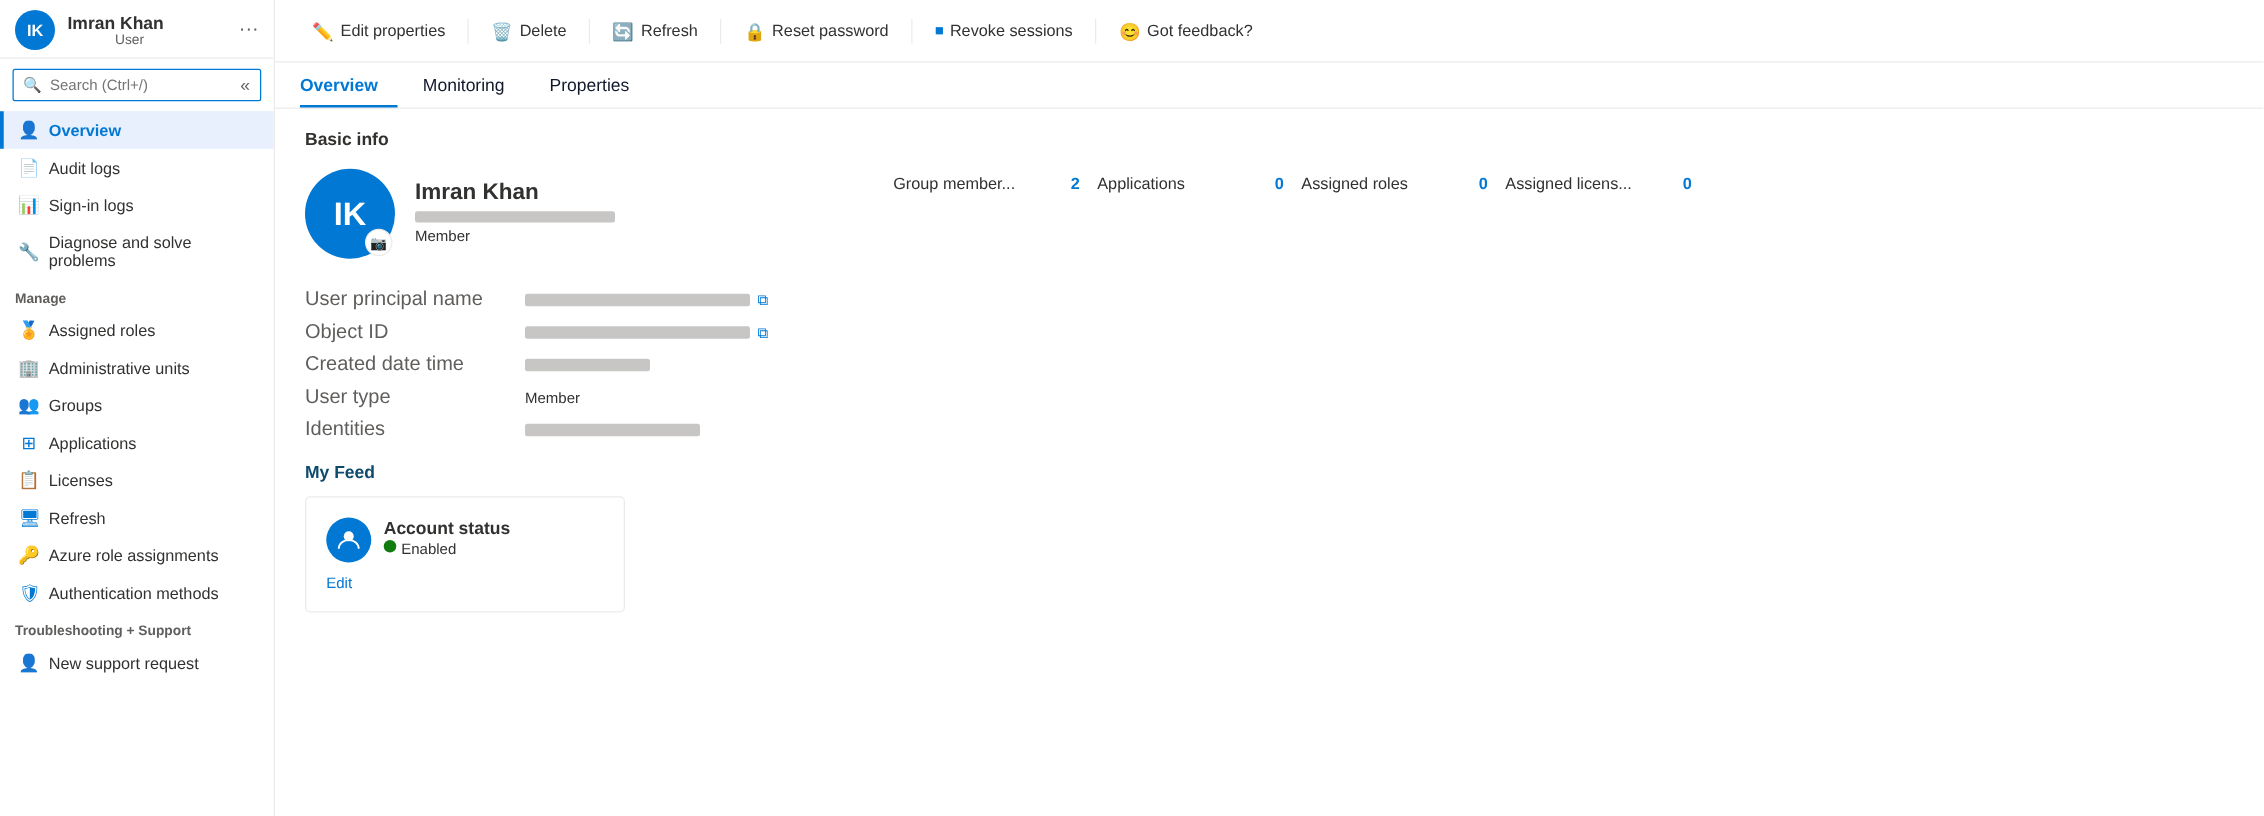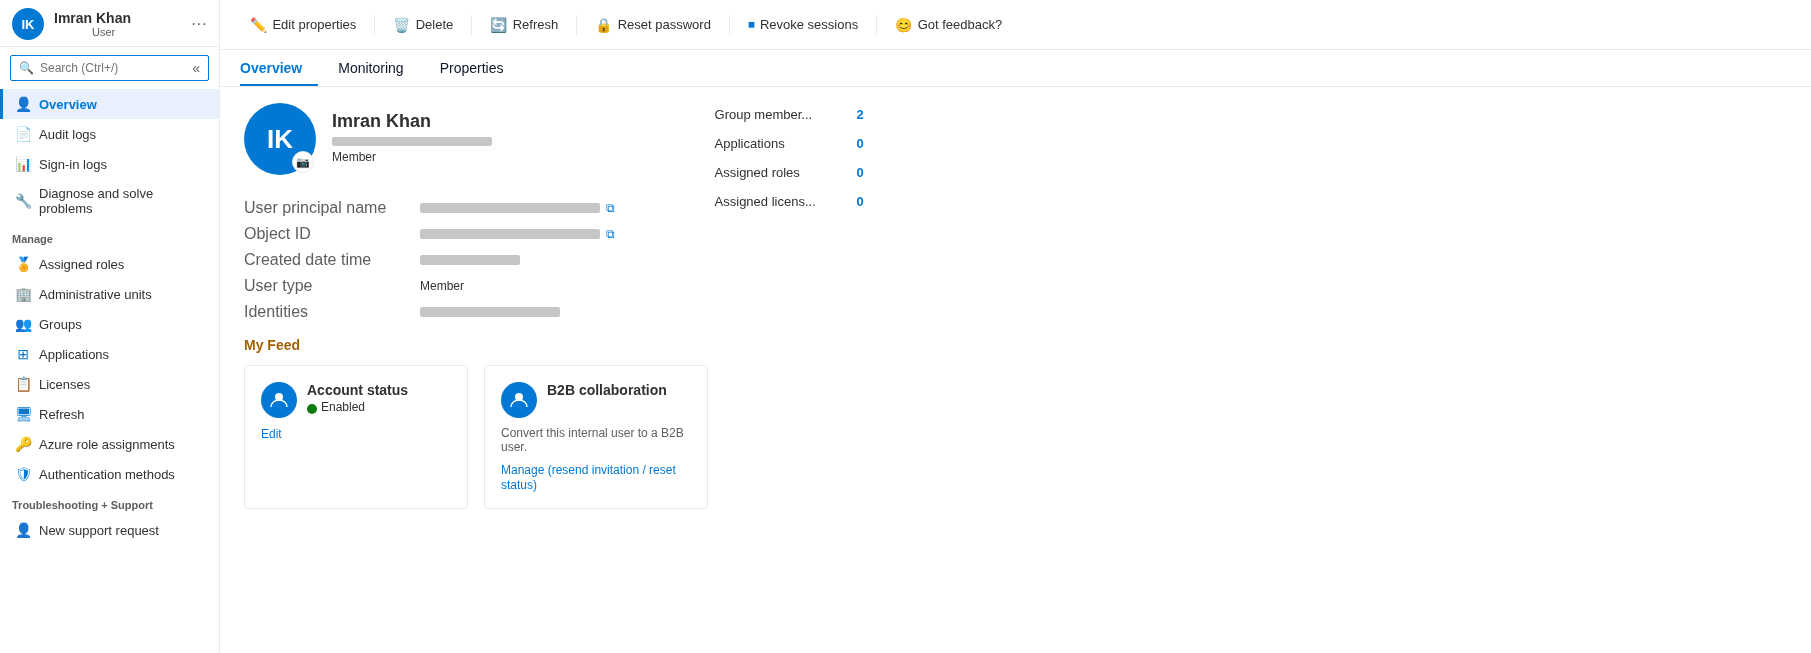--- a/index.html
+++ b/index.html
@@ -327,6 +327,7 @@
   </div>
 
   <div class="content">
+    <div class="section-title">Basic info</div>
 
     <div class="basic-info-wrapper">
 

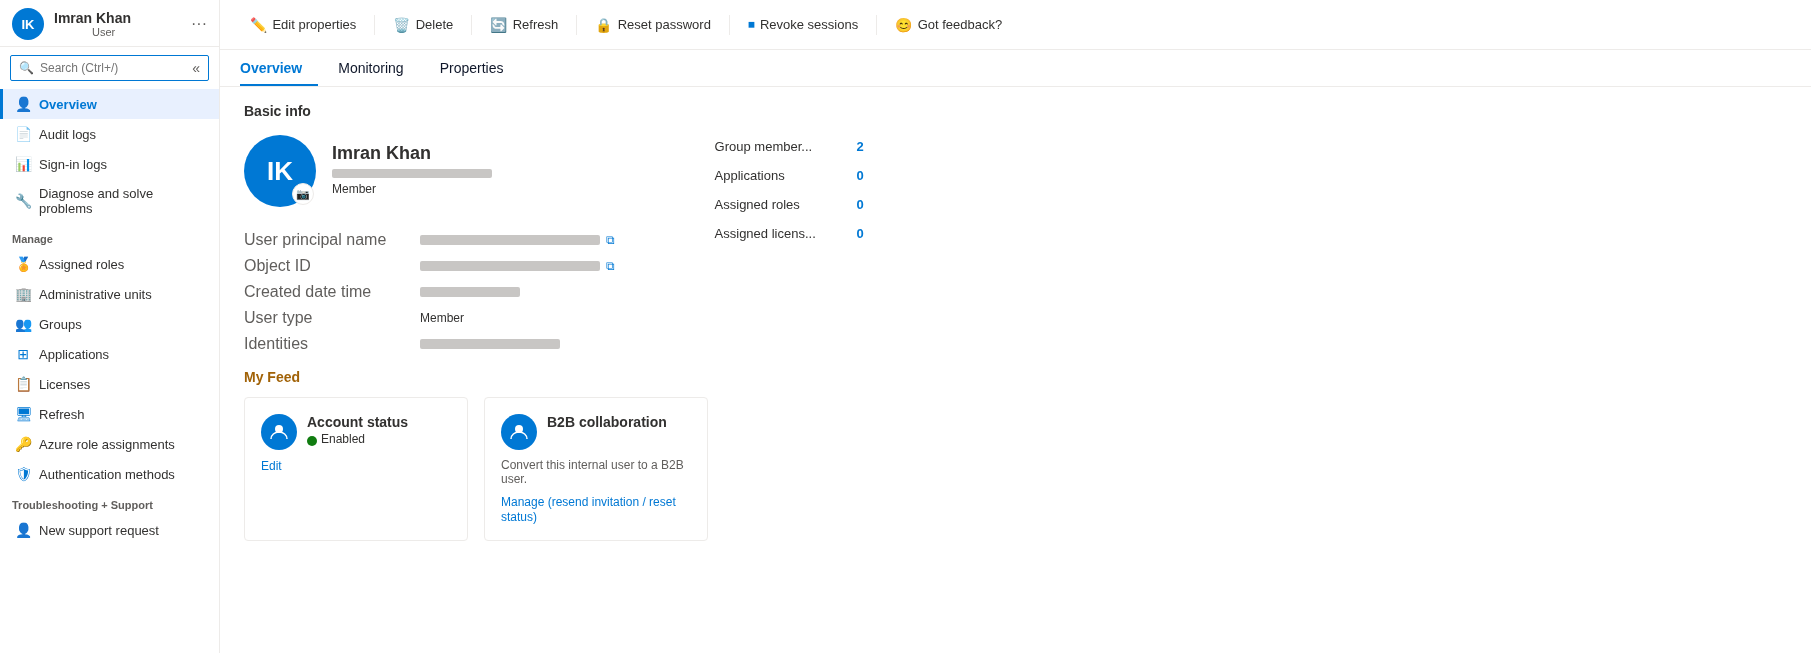--- a/index.html
+++ b/index.html
@@ -168,7 +168,7 @@
     .copy-icon { color: #0078d4; cursor: pointer; font-size: 12px; }
 
     
-    .stats-column { display: flex; flex-direction: column; gap: 14px; margin-top: 4px; }
+    .stats-column { display: flex; gap: 14px; margin-top: 4px; }
     .stat-row { display: flex; align-items: center; gap: 12px; }
     .stat-label { font-size: 13px; color: #323130; min-width: 130px; }
     .stat-value { font-size: 13px; color: #0078d4; font-weight: 600; cursor: pointer; }

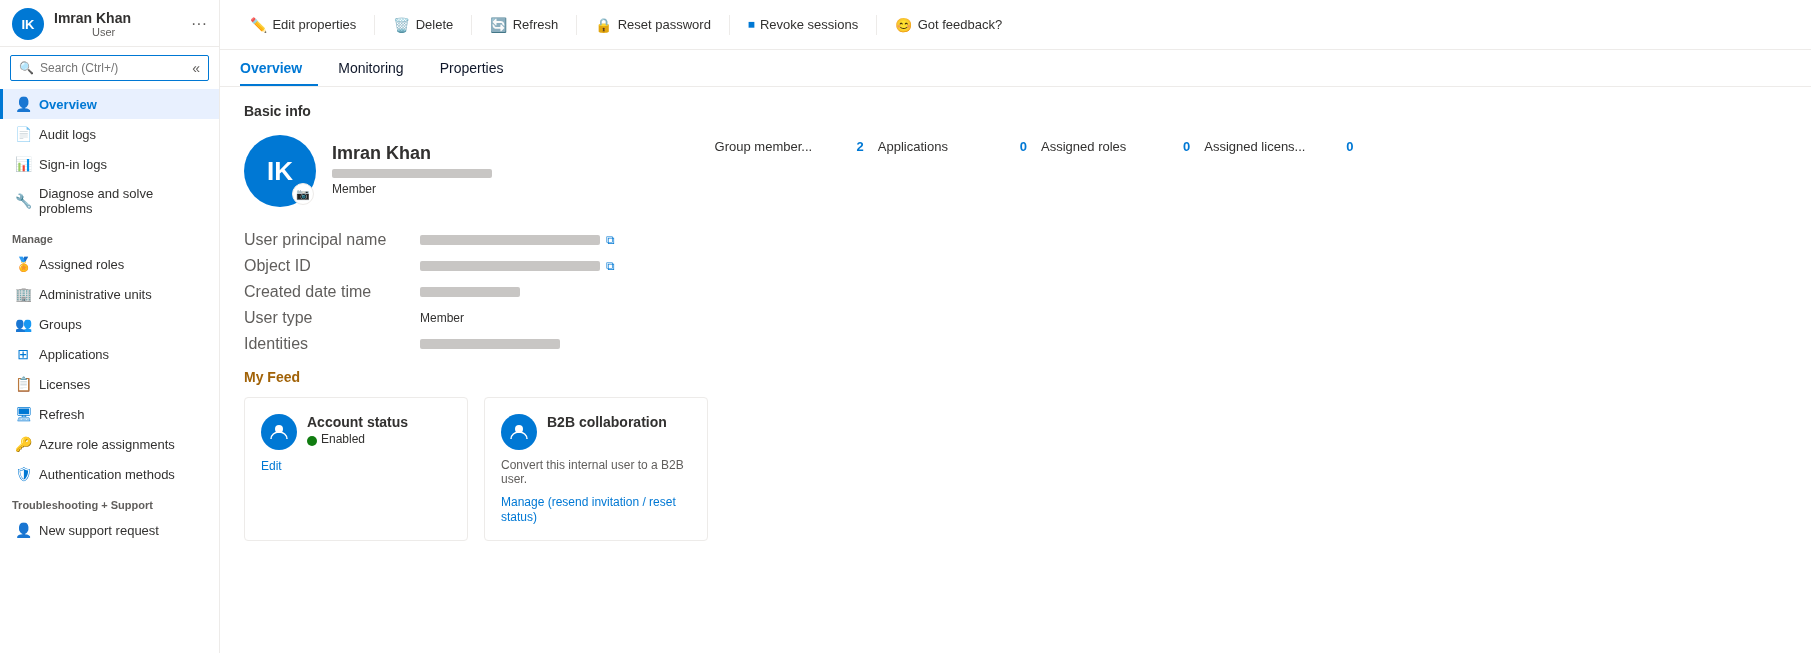--- a/index.html
+++ b/index.html
@@ -174,7 +174,7 @@
     .stat-value { font-size: 13px; color: #0078d4; font-weight: 600; cursor: pointer; }
 
     
-    .my-feed-title { font-size: 14px; font-weight: 600; margin-bottom: 12px; color: #a16207; }
+    .my-feed-title { font-size: 14px; font-weight: 600; margin-bottom: 12px; color: #0c4a6e; }
     .feed-cards { display: flex; gap: 16px; }
     .feed-card {
       border: 1px solid #edebe9;

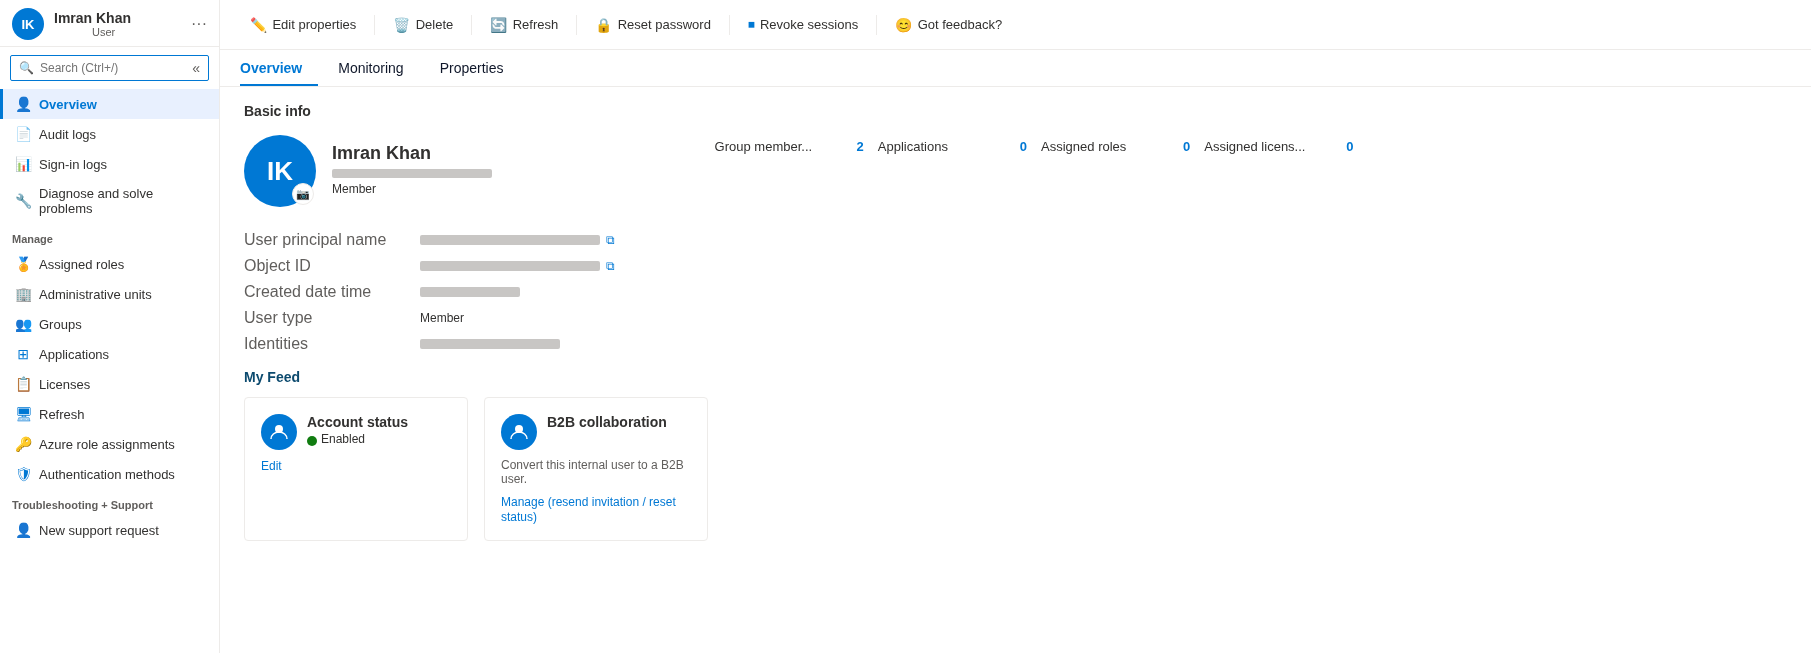--- a/index.html
+++ b/index.html
@@ -180,7 +180,7 @@
       border: 1px solid #edebe9;
       border-radius: 4px;
       padding: 16px;
-      width: 224px;
+      width: 256px;
       flex-shrink: 0;
     }
     .feed-card-header { display: flex; align-items: flex-start; gap: 10px; margin-bottom: 8px; }

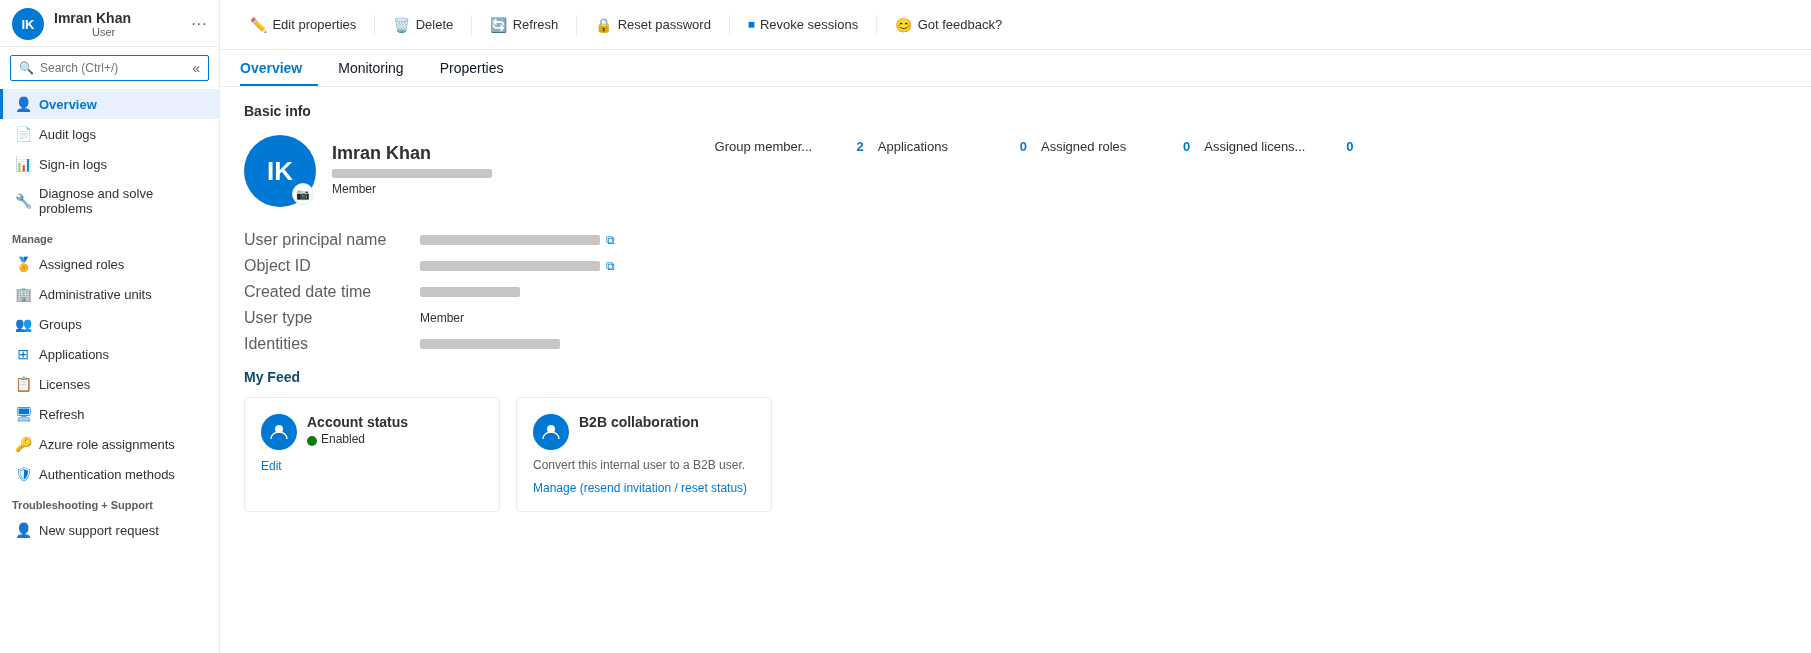--- a/index.html
+++ b/index.html
@@ -419,21 +419,6 @@
         <a class="feed-card-link">Edit</a>
       </div>
 
-      <div class="feed-card">
-        <div class="feed-card-header">
-          <div class="feed-card-avatar">
-            <svg width="20" height="20" viewBox="0 0 20 20" fill="white">
-                <circle cx="10" cy="7" r="4"></circle>
-                <path d="M2 17c0-4 3.6-7 8-7s8 3 8 7" stroke="white" stroke-width="1.5" fill="none"></path>
-              </svg>
-          </div>
-          <div class="feed-card-title-group">
-            <div class="feed-card-title">B2B collaboration</div>
-          </div>
-        </div>
-        <div class="feed-card-desc">Convert this internal user to a B2B user.</div>
-        <a class="feed-card-link">Manage (resend invitation / reset status)</a>
-      </div>
     </div>
   </div>
 </div>

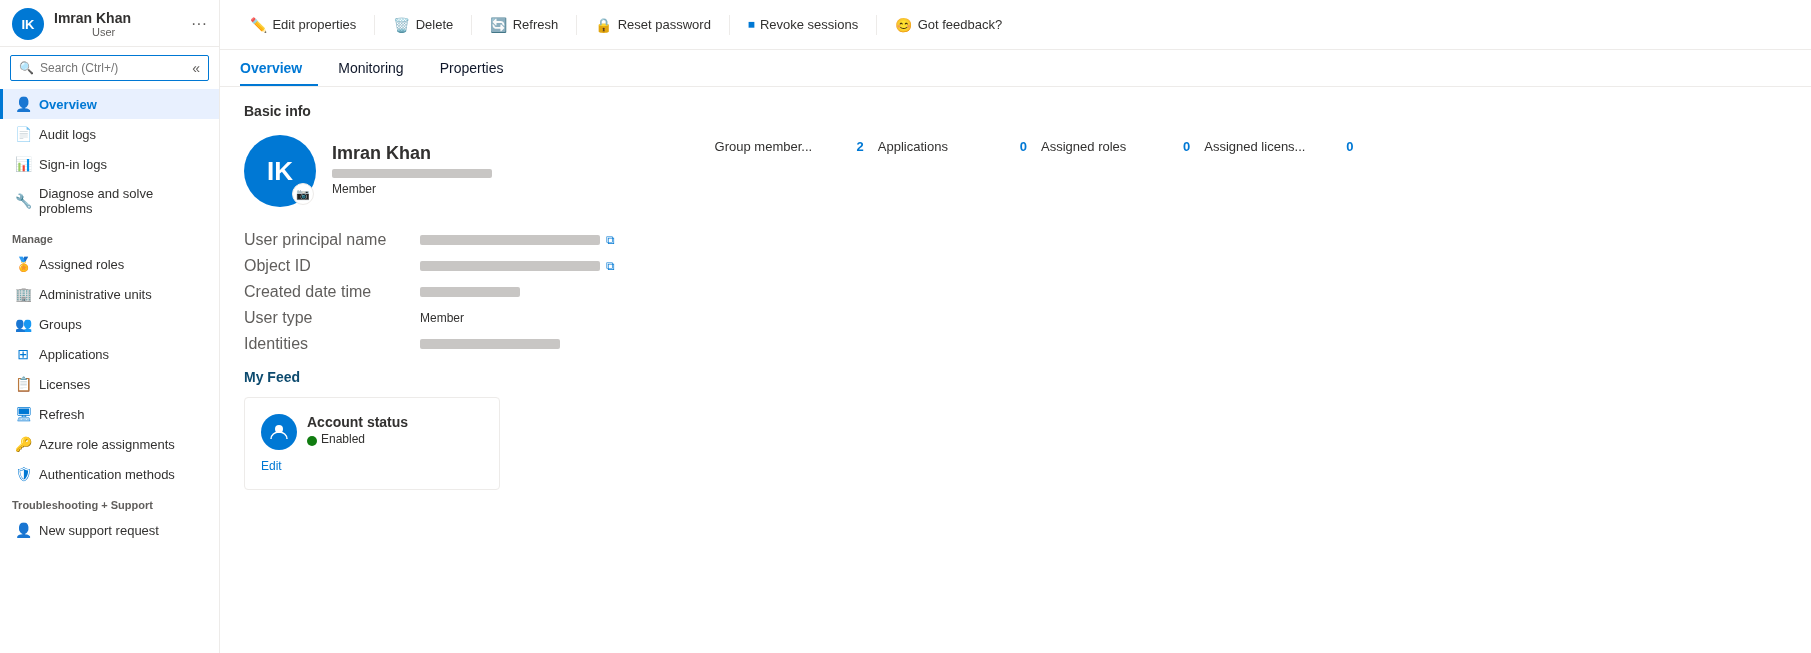--- a/index.html
+++ b/index.html
@@ -195,7 +195,7 @@
     }
     .feed-card-title-group { display: flex; flex-direction: column; gap: 2px; }
     .feed-card-title { font-size: 14px; font-weight: 600; color: #323130; }
-    .feed-card-status { display: flex; align-items: flex-end; gap: 4px; font-size: 12px; color: #323130; }
+    .feed-card-status { display: flex; align-items: flex-start; gap: 4px; font-size: 12px; color: #323130; }
     .status-dot { width: 10px; height: 10px; border-radius: 50%; background: #107c10; }
     .feed-card-desc { font-size: 12px; color: #605e5c; margin-bottom: 8px; }
     .feed-card-link { font-size: 12px; color: #0078d4; cursor: pointer; text-decoration: none; }

